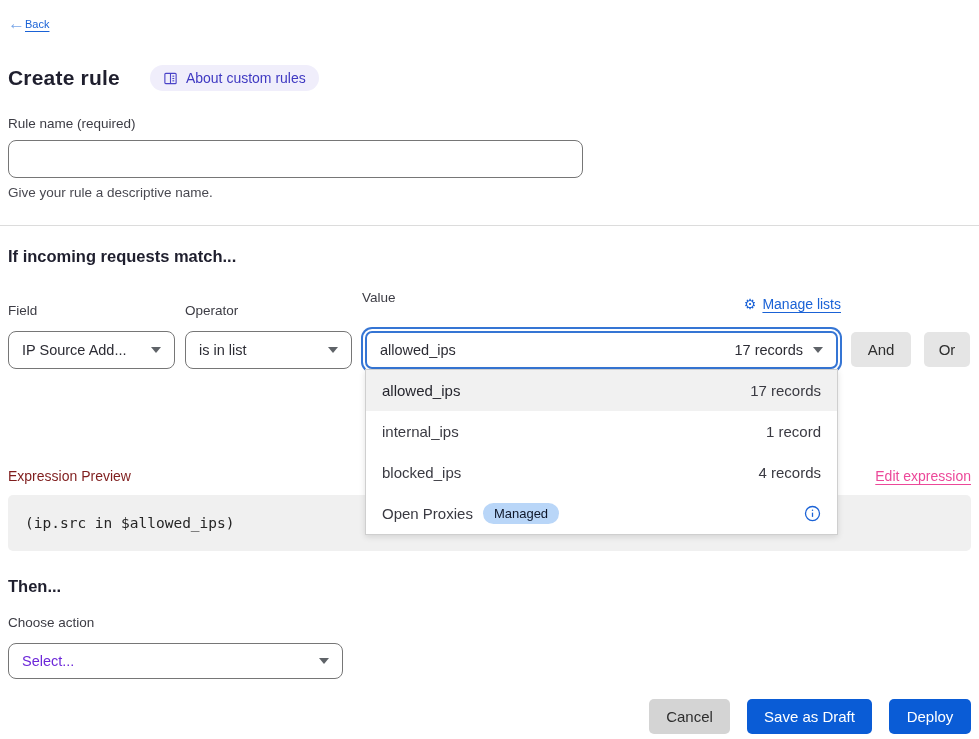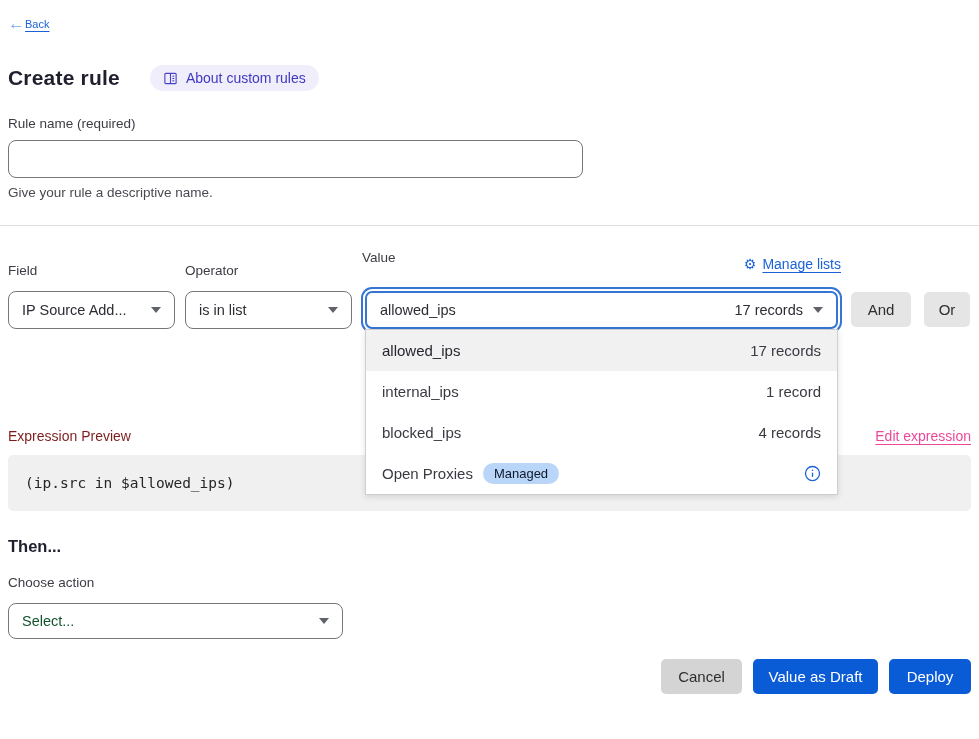--- a/index.html
+++ b/index.html
@@ -148,6 +148,7 @@
 
   <hr class="divider">
 
+  <h2 class="section-heading">If incoming requests match...</h2>
 
   <div class="condition-row">
 

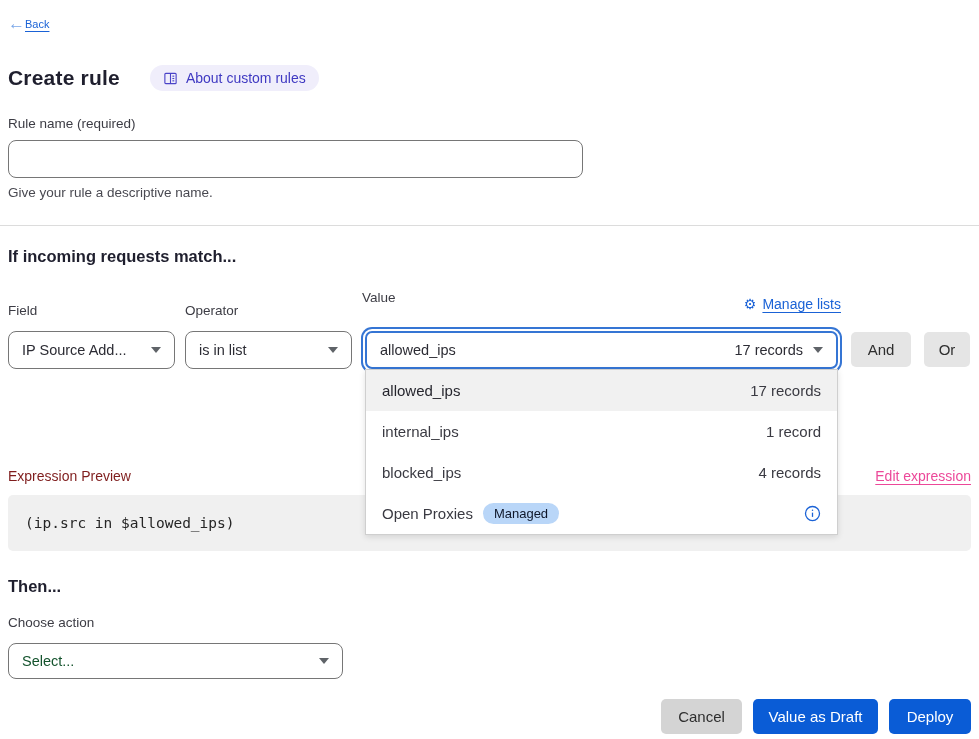--- a/index.html
+++ b/index.html
@@ -106,7 +106,7 @@
   
   .then-heading { margin-top: 26px; }
   .choose-label { margin-top: 19px; }
-  .action-select { width: 335px; margin-top: 13px; height: 36px; color: #14532d; }
+  .action-select { width: 335px; margin-top: 13px; height: 36px; color: #6d28d9; }
 
   
   .footer { display: flex; justify-content: flex-end; align-items: center; margin-top: 20px; gap: 11px; }

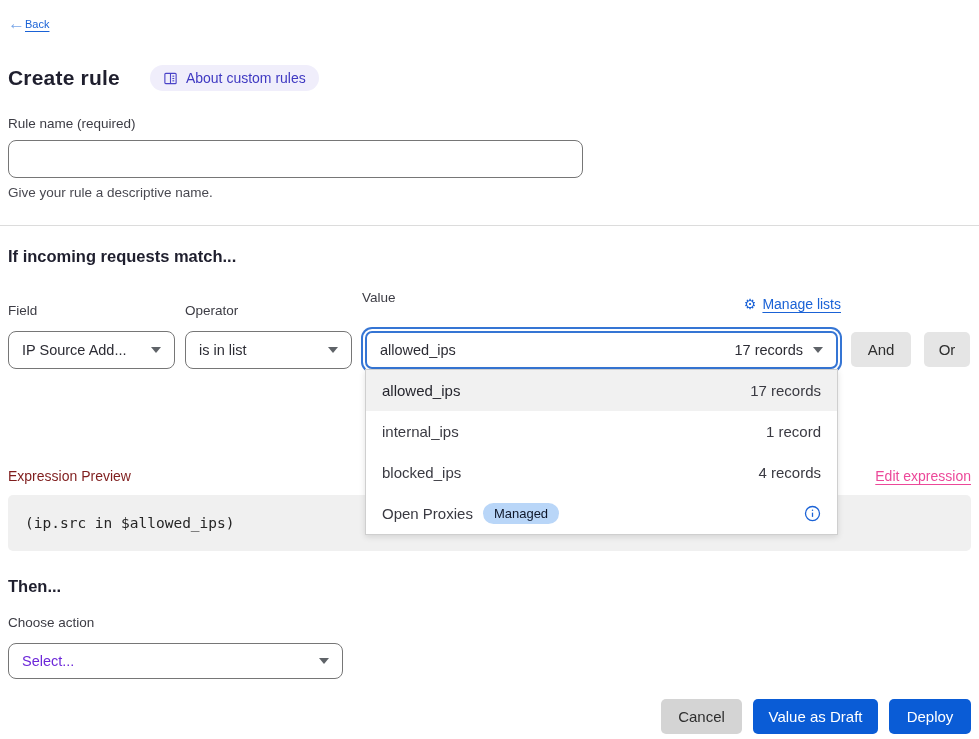--- a/index.html
+++ b/index.html
@@ -109,7 +109,7 @@
   .action-select { width: 335px; margin-top: 13px; height: 36px; color: #6d28d9; }
 
   
-  .footer { display: flex; justify-content: flex-end; align-items: center; margin-top: 20px; gap: 11px; }
+  .footer { display: flex; justify-content: flex-end; align-items: center; margin-top: 20px; gap: 17px; }
   .btn { height: 35px; border: none; border-radius: 5px; font-size: 15px; cursor: pointer; font-family: "Liberation Sans", sans-serif; }
   .btn-cancel { background: #d4d4d4; color: #2e2e2e; width: 81px; }
   .btn-primary { background: #0a5cd6; color: #fff; }

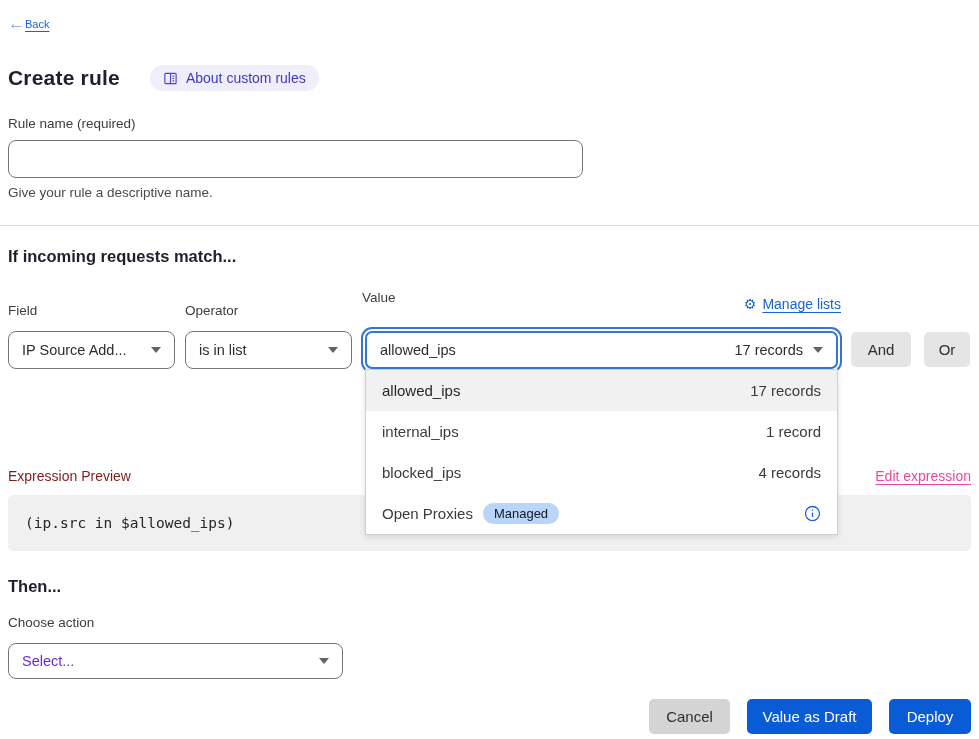--- a/index.html
+++ b/index.html
@@ -232,7 +232,7 @@
 
   <div class="footer">
     <button class="btn btn-cancel">Cancel</button>
-    <button class="btn btn-primary btn-save">Value as Draft</button>
+    <button class="btn btn-primary btn-save">Save as Draft</button>
     <button class="btn btn-primary btn-deploy">Deploy</button>
   </div>
 

